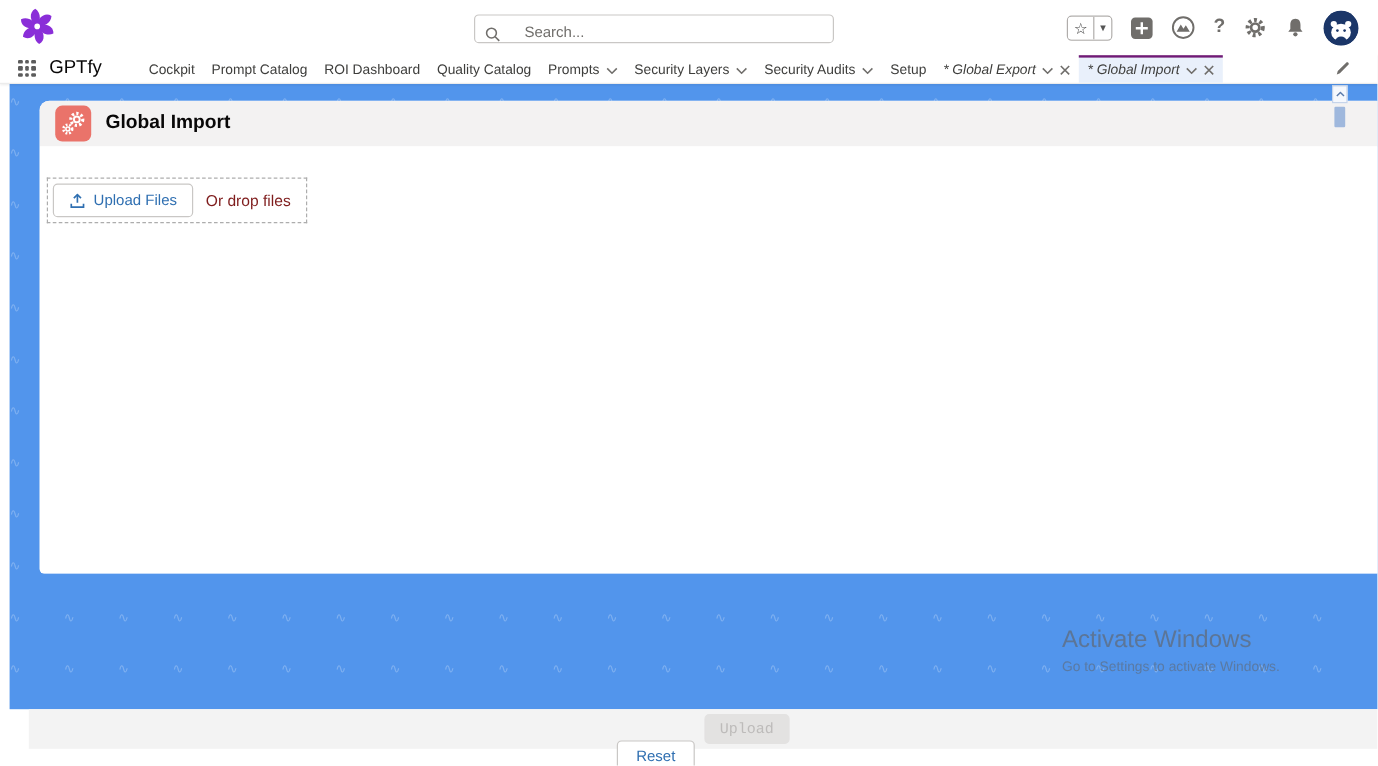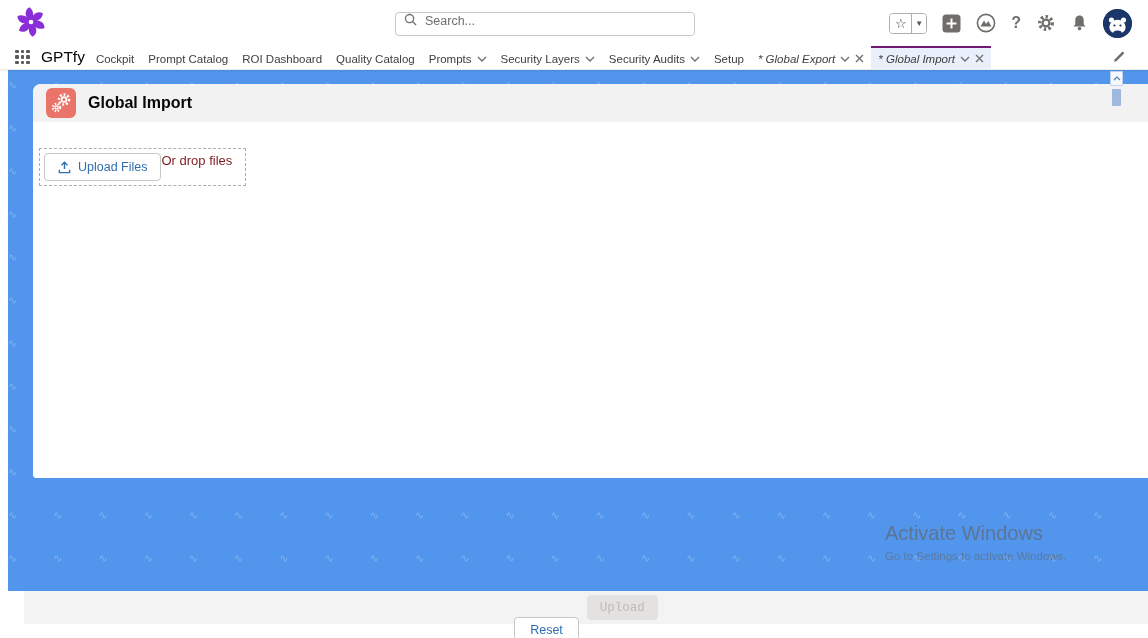--- a/index.html
+++ b/index.html
@@ -16,7 +16,7 @@
   .search-box {
     position:absolute; left:395px; top:12px; width:300px; height:24px;
     border:1px solid #c9c7c5; border-radius:4px; background:#fff;
-    display:flex; align-items:flex-start; padding:0 8px; gap:6px;
+    display:flex; align-items:flex-end; padding:0 8px; gap:18px;
   }
   .search-box input {
     border:none; outline:none; flex:1; font-size:12.5px; color:#444;

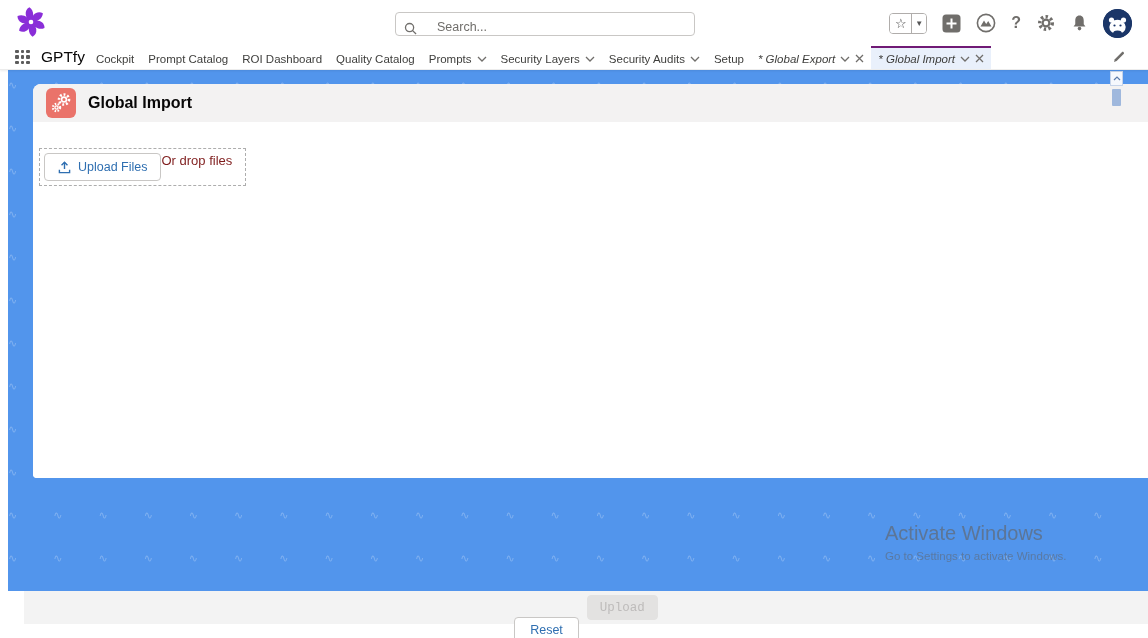--- a/index.html
+++ b/index.html
@@ -41,7 +41,7 @@
   .waffle { display:flex; align-items:center; margin-left:15px; margin-right:11px; cursor:pointer; }
   .waffle-grid { display:grid; grid-template-columns:repeat(3,4px); grid-template-rows:repeat(3,4px); gap:1.5px; }
   .waffle-grid span { width:3.5px; height:3.5px; border-radius:1px; background:#5c5c5c; }
-  .app-name { display:flex; align-items:center; font-size:15.5px; color:#080707; margin-right:4px; white-space:nowrap; }
+  .app-name { display:flex; align-items:center; font-size:15.5px; color:#080707; margin-right:32px; white-space:nowrap; }
   .tab {
     display:flex; align-items:center; padding:0 7px; gap:5px; white-space:nowrap;
     font-size:11.5px; color:#3e3e3c; cursor:pointer; border-top:3px solid transparent;

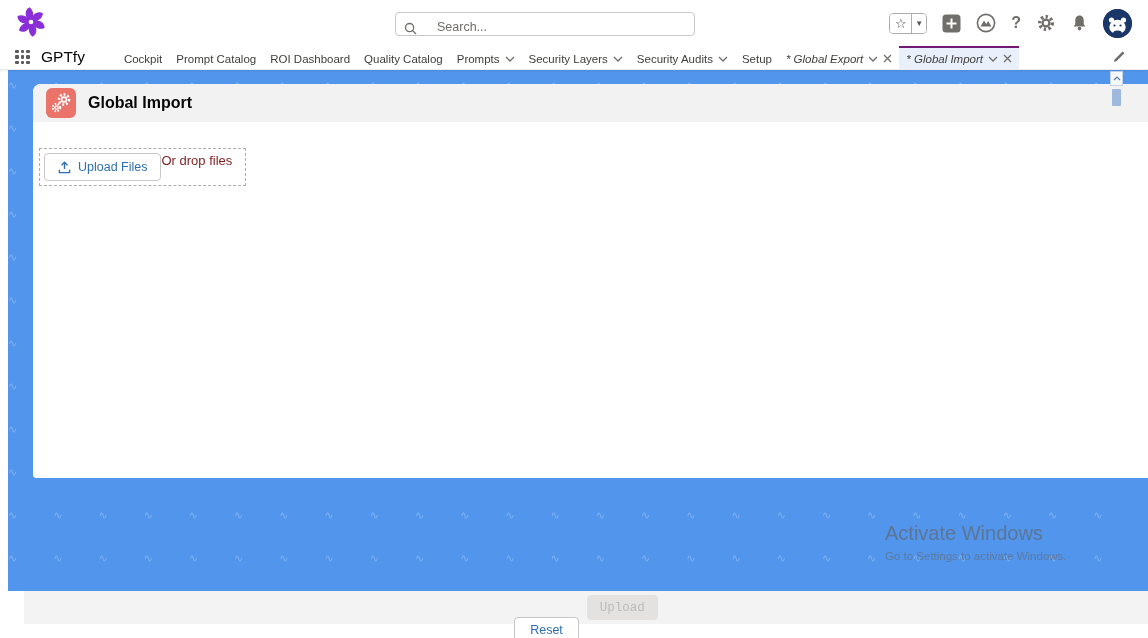--- a/index.html
+++ b/index.html
@@ -76,8 +76,8 @@
   .page-body { background:#fff; height:356px; position:relative; }
 
   .drop-zone {
-    position:absolute; left:6px; top:26px; display:inline-flex; align-items:flex-start;
-    border:1px dashed #adadad; padding:4px 4px; background:#fff;
+    position:absolute; left:6px; top:26px; display:inline-flex; align-items:center;
+    border:1px dashed #adadad; padding:4px 4px; gap:10px; background:#fff;
   }
   .upload-btn {
     height:28px; display:flex; align-items:center; gap:7px; padding:0 13px;

